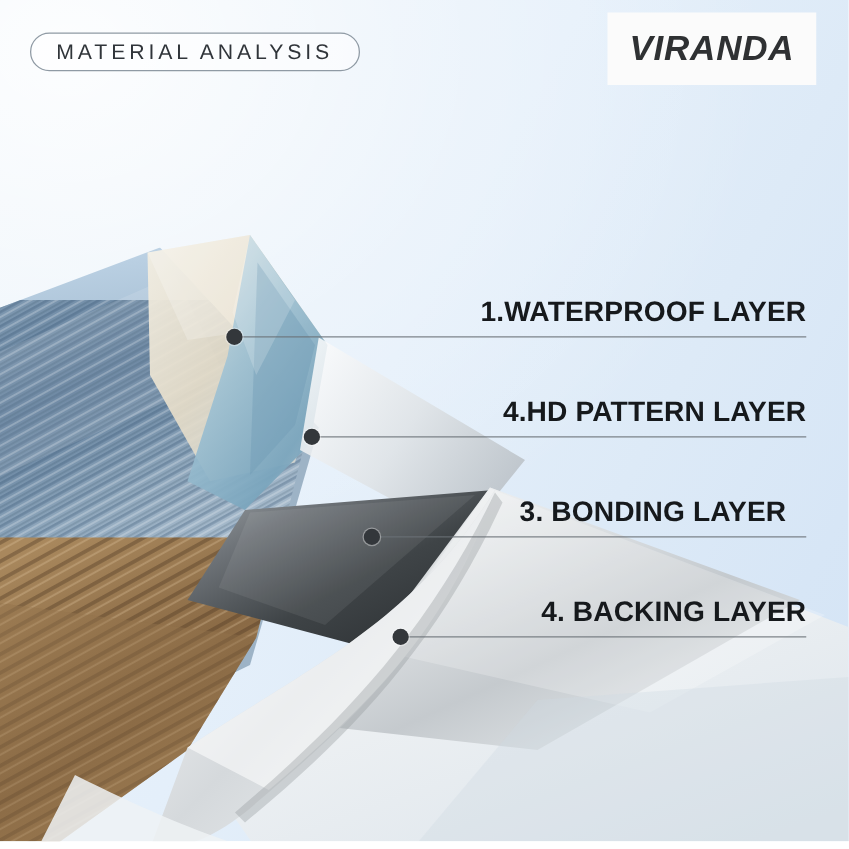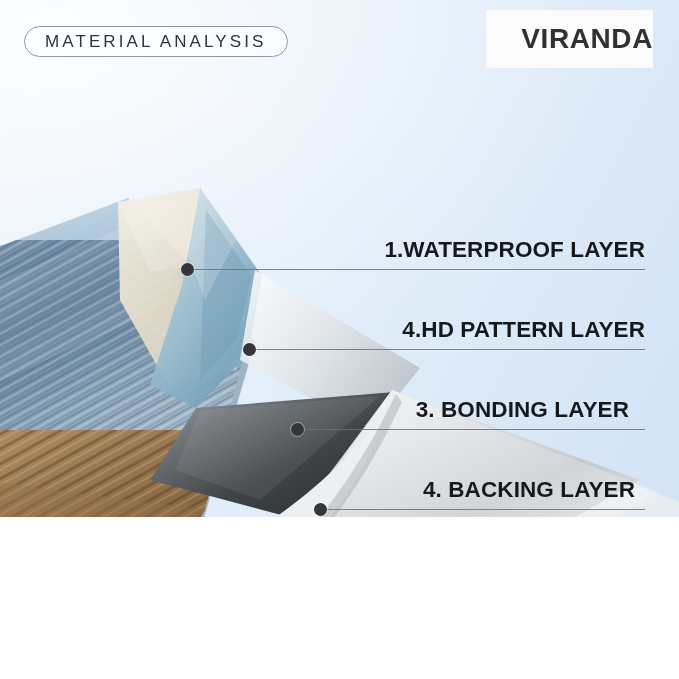--- a/index.html
+++ b/index.html
@@ -15,7 +15,7 @@
   #poster {
     position: relative;
     width: 679px;
-    height: 517px;
+    height: 673px;
     overflow: hidden;
     background: linear-gradient(118deg,
         #eef5fb 0%,

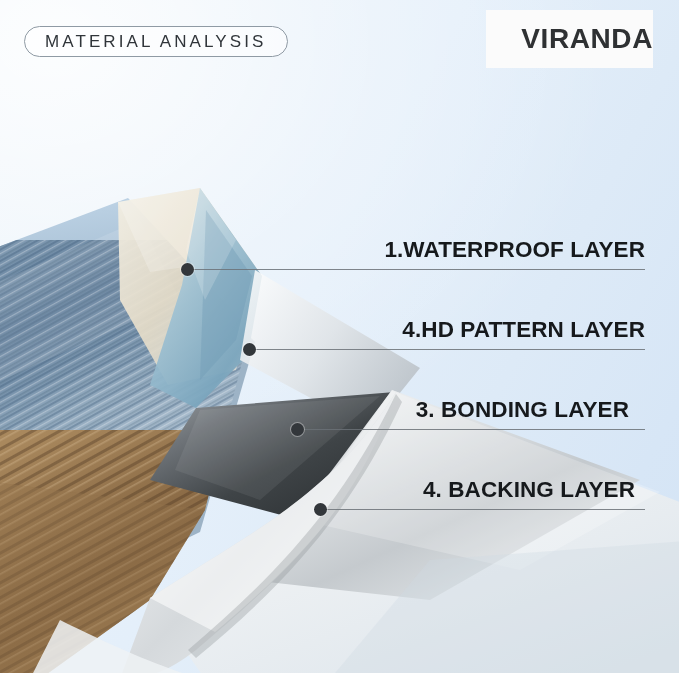--- a/index.html
+++ b/index.html
@@ -78,7 +78,8 @@
     background: #fbfbfb;
     display: flex;
     align-items: center;
-    justify-content: flex-end;
+    justify-content: center;
+    font-style: italic;
   }
   .logo-box span {
     font-size: 28px;

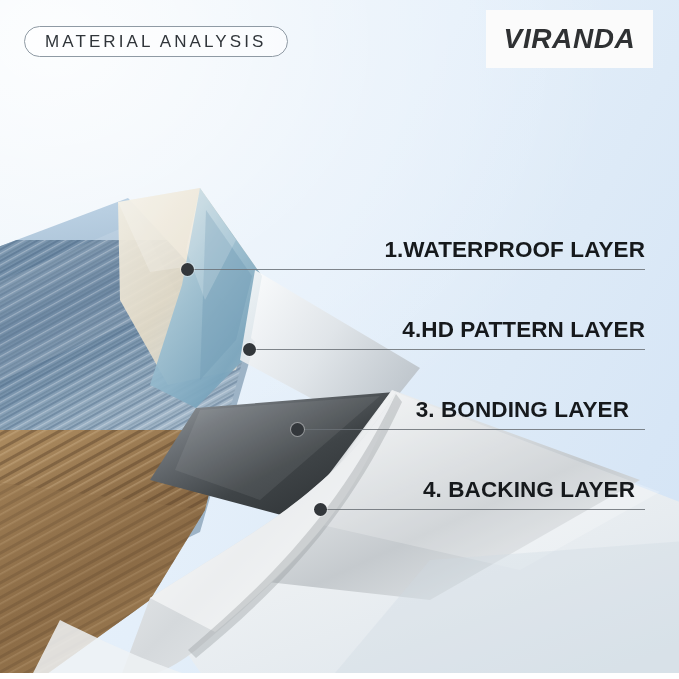--- a/index.html
+++ b/index.html
@@ -300,7 +300,7 @@
   <div class="callout" style="left: 0px; top: 509px; width: 679px;">
     <div class="lead" style="left: 320px; top: 0px; width: 325px;"></div>
     <div class="dot" style="left: 314px; top: -6px;"></div>
-    <div class="lbl" style="right: 44px; margin-top: 32px;">4. BACKING LAYER</div>
+    <div class="lbl" style="right: 34px; margin-top: 32px;">4. BACKING LAYER</div>
   </div>
 
 </div>

